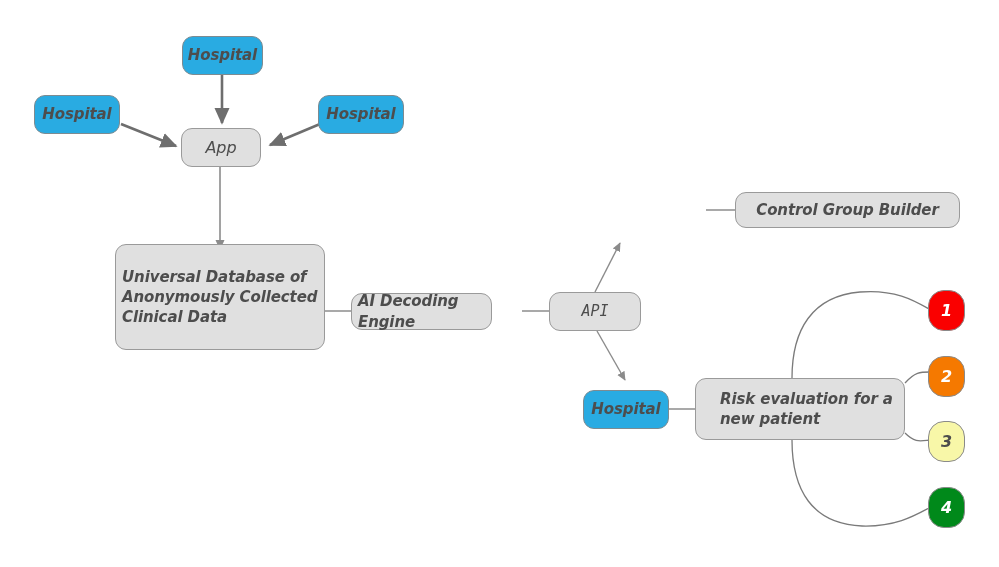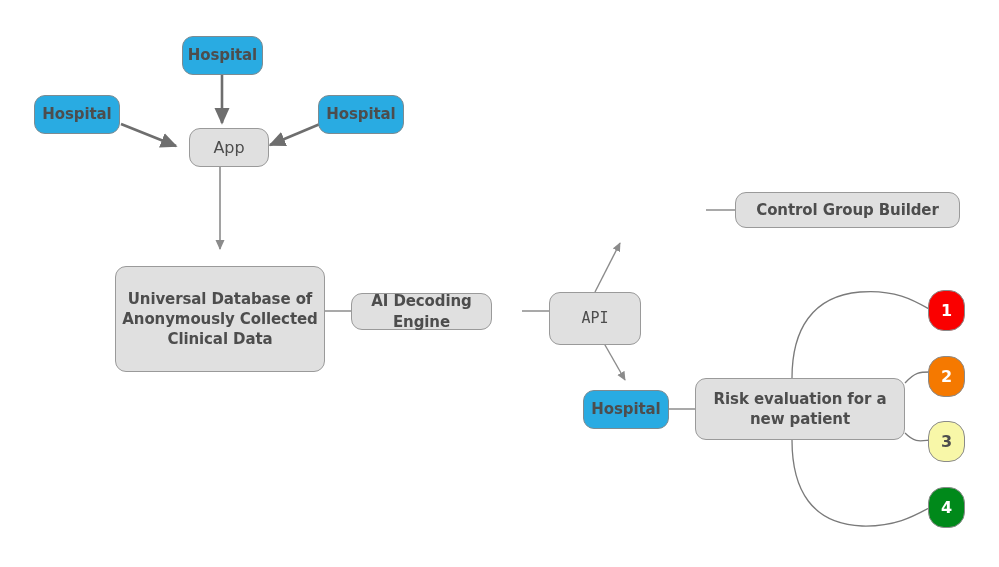--- a/index.html
+++ b/index.html
@@ -28,7 +28,6 @@
     display: flex;
     align-items: center;
     justify-content: center;
-    text-align: center;
     border: 1.3px solid #8a8a8a;
     border-radius: 11px;
     color: #4d4d4d;
@@ -37,6 +36,7 @@
     line-height: 1.35;
     letter-spacing: -0.1px;
     z-index: 2;
+    font-style: italic;
   }
   .node.grey {
     background: #e0e0e0;

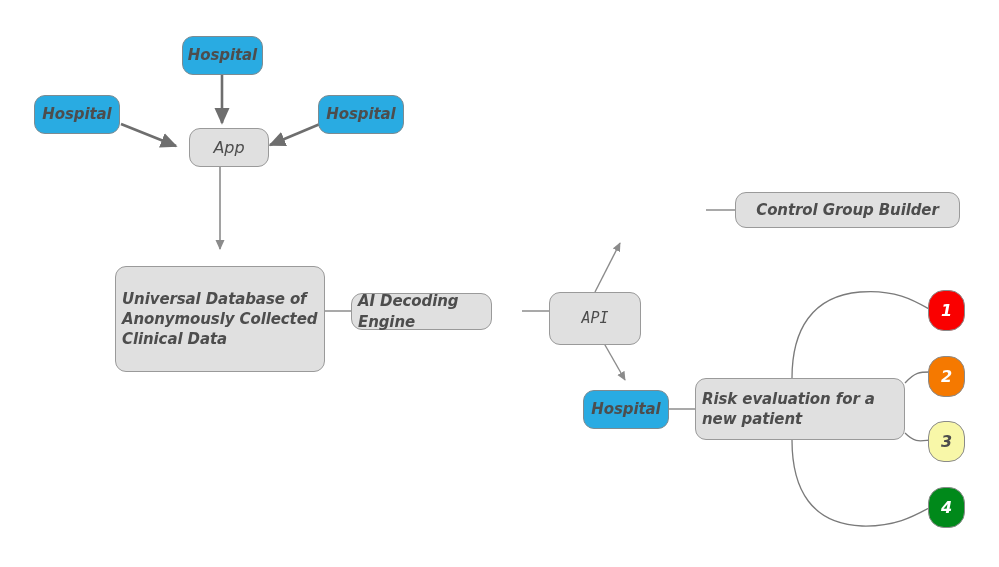--- a/index.html
+++ b/index.html
@@ -123,7 +123,7 @@
     <span class="label">Hospital</span>
   </div>
 
-  <div class="node grey plain" style="left:181px; top:128px; width:80px; height:39px;margin-left:8px;">
+  <div class="node grey plain" style="left:181px; top:128px; width:80px; height:39px;">
     <span class="label">App</span>
   </div>
 

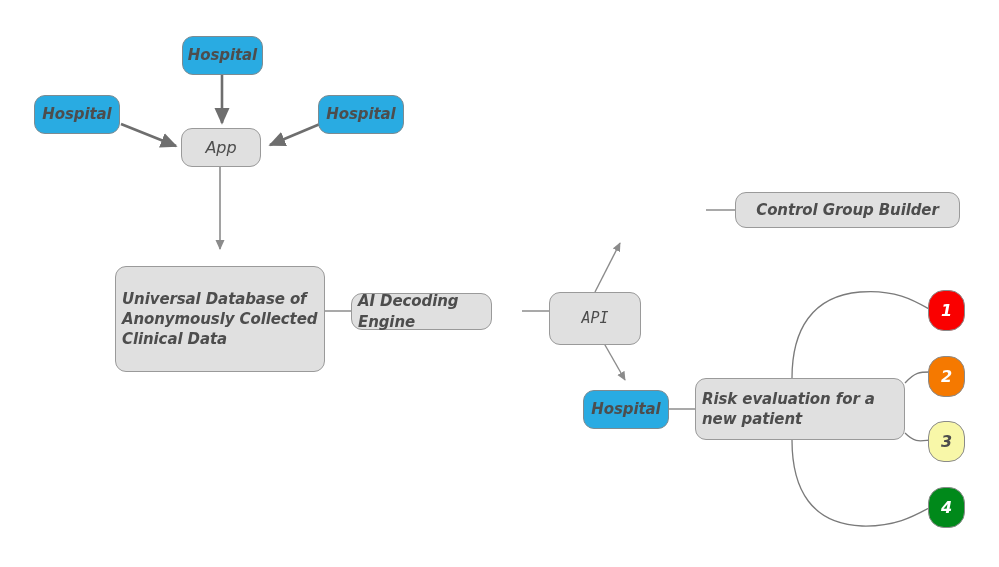--- a/index.html
+++ b/index.html
@@ -127,7 +127,7 @@
     <span class="label">App</span>
   </div>
 
-  <div class="node grey" style="left:115px; top:266px; width:210px; height:106px;">
+  <div class="node grey" style="left:115px; top:244px; width:210px; height:106px;">
     <span class="label">Universal Database of Anonymously Collected Clinical Data</span>
   </div>
 

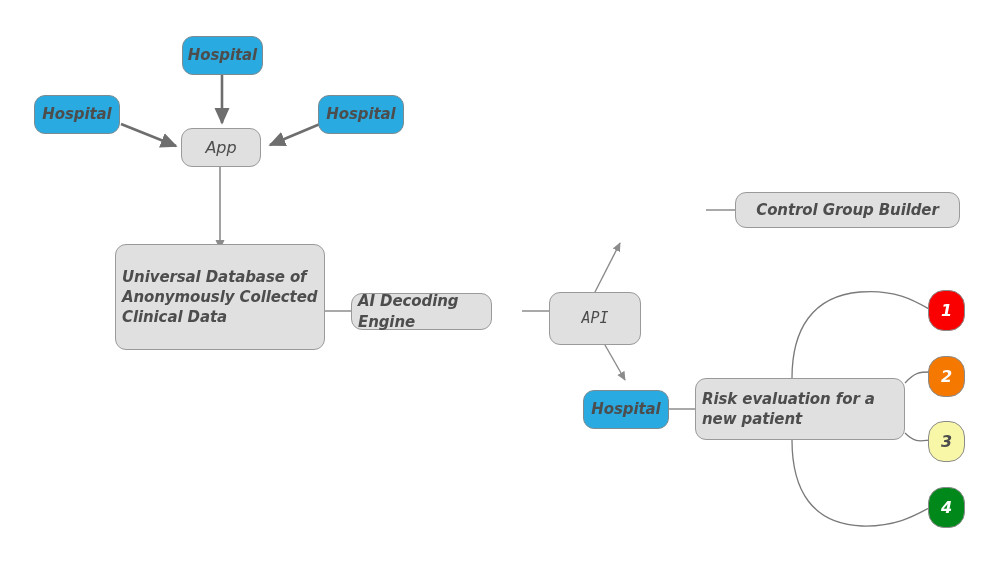--- a/index.html
+++ b/index.html
@@ -135,7 +135,7 @@
     <span class="label">AI Decoding Engine</span>
   </div>
 
-  <div class="node grey mono" style="left:549px; top:292px; width:92px; height:53px;">
+  <div class="node grey mono" style="left:549px; top:292px; width:92px; height:39px;">
     <span class="label">API</span>
   </div>
 

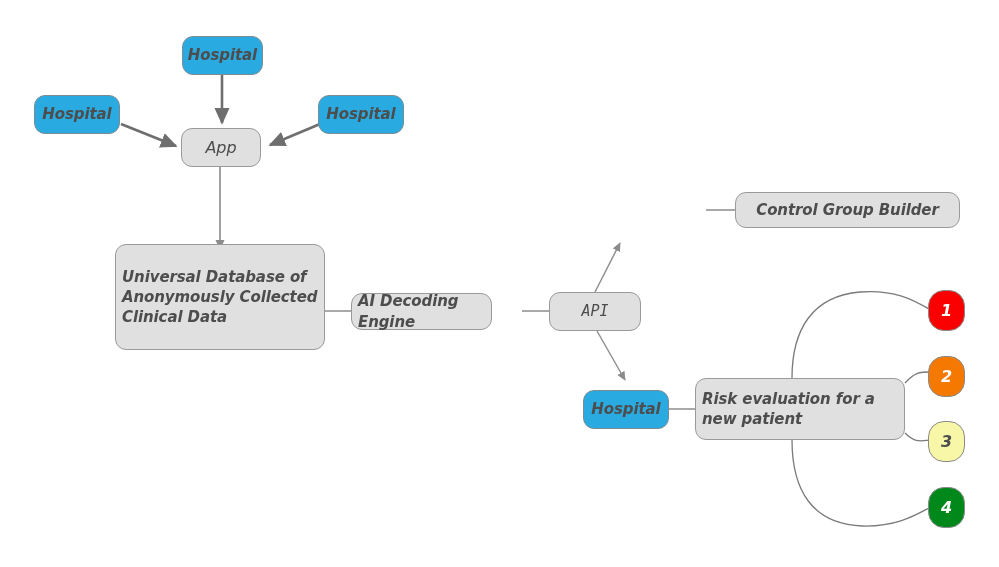--- a/index.html
+++ b/index.html
@@ -148,7 +148,7 @@
     <span class="label">Hospital</span>
   </div>
 
-  <div class="node grey" style="left:695px; top:378px; width:210px; height:62px;">
+  <div class="node grey" style="left:695px; top:378px; width:210px; height:62px;padding-left:18px;">
     <span class="label">Risk evaluation for a new patient</span>
   </div>
 

